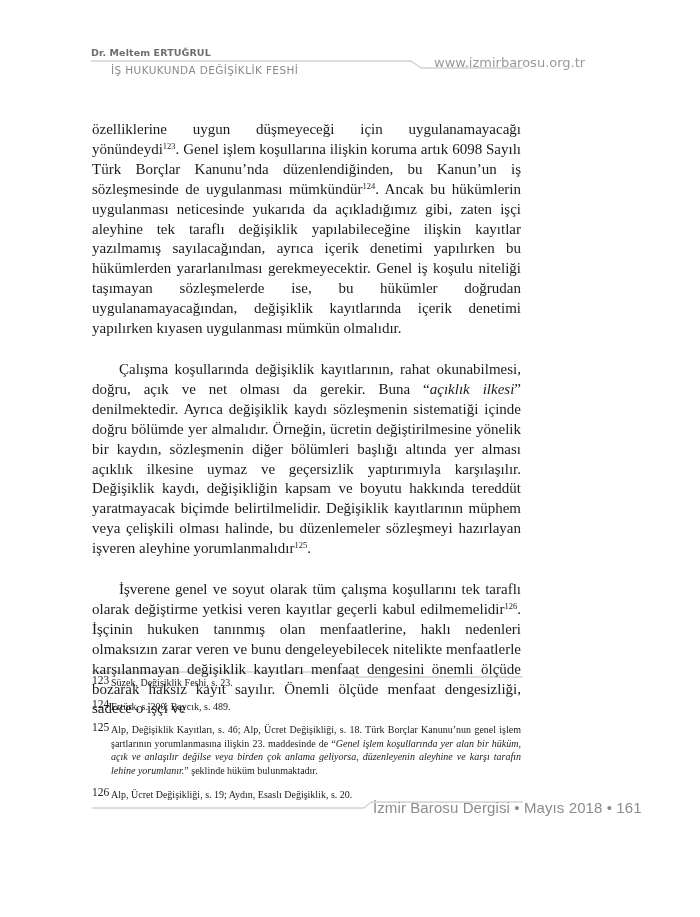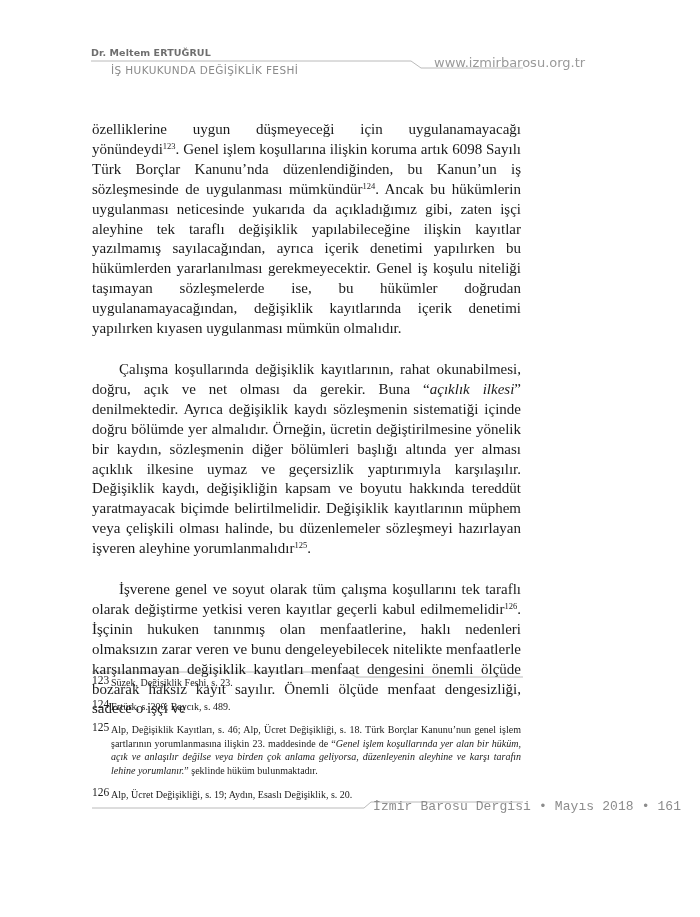--- a/index.html
+++ b/index.html
@@ -27,7 +27,7 @@
     #fn-124 { margin-bottom: 10px; }
     #fn-125 { margin-bottom: 11px; }
 
-    .ftr { position: absolute; left: 372px; top: 799px; font-family: Liberation Mono, monospace; font-size: 13px; color: #8c8c8c; letter-spacing: 0.1px; }
+    .ftr { position: absolute; left: 372px; top: 799px; font-family: Liberation Sans, sans-serif; font-size: 15px; color: #8c8c8c; letter-spacing: 0.1px; }
   </style>
 </head>
 <body>

